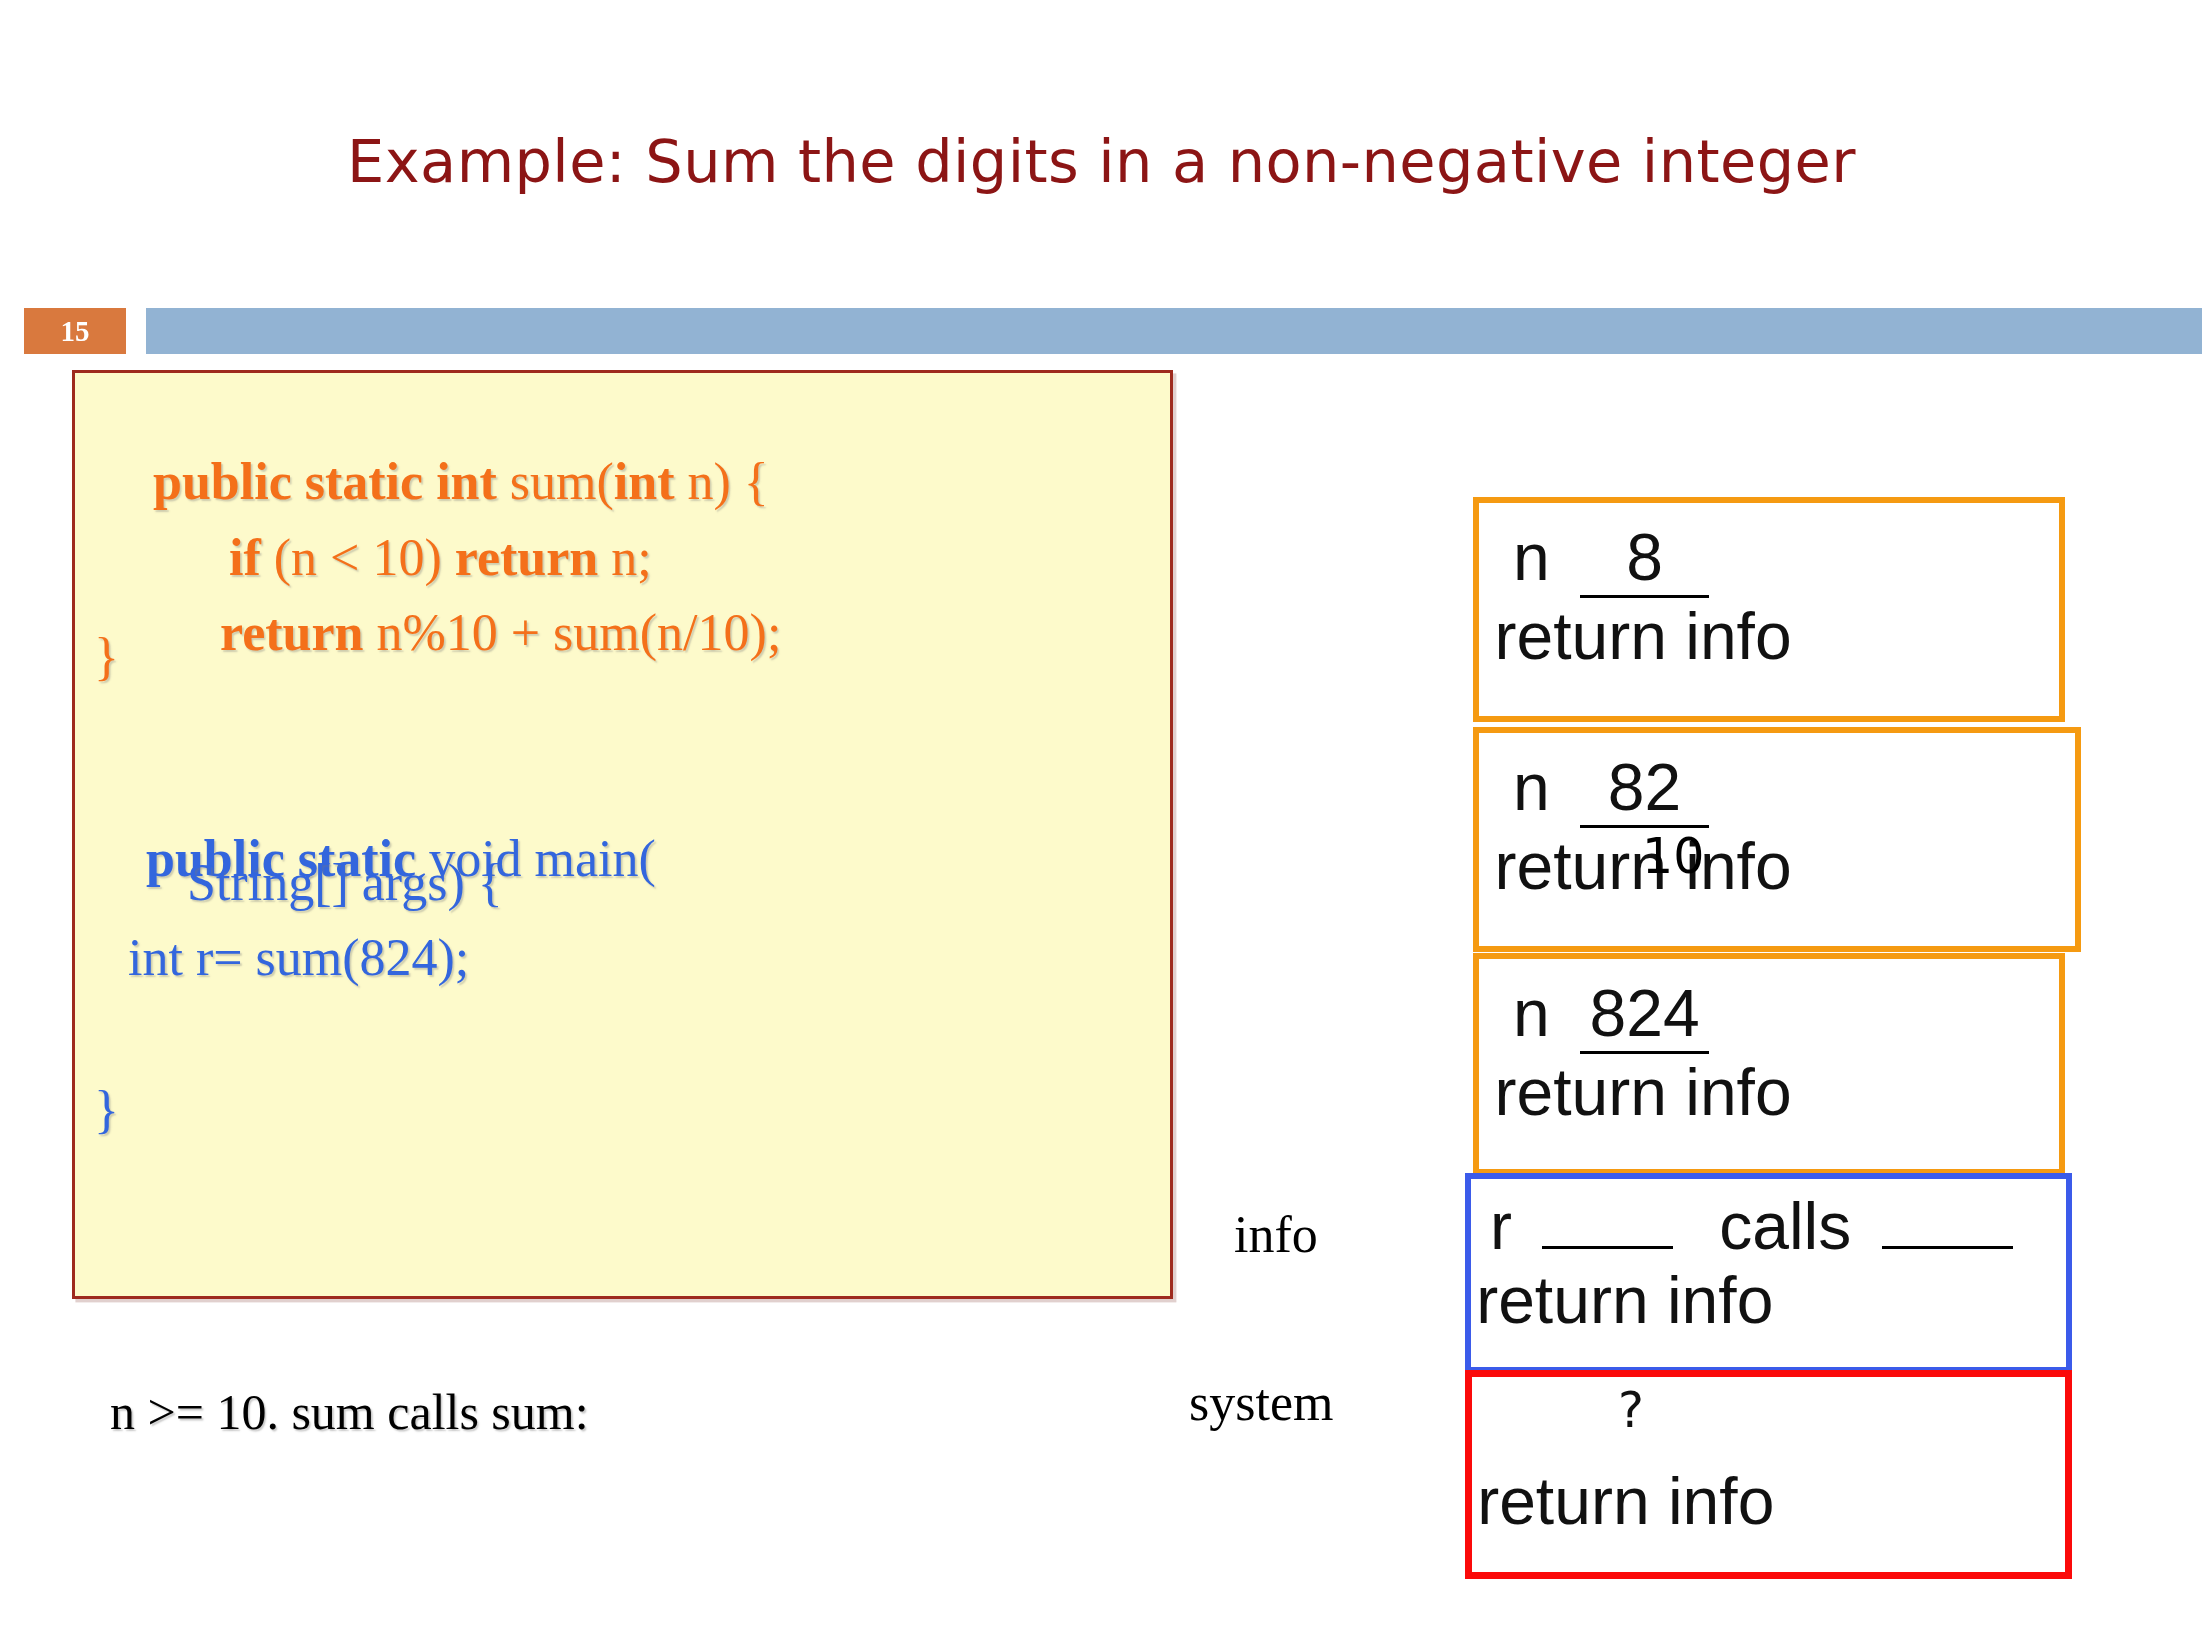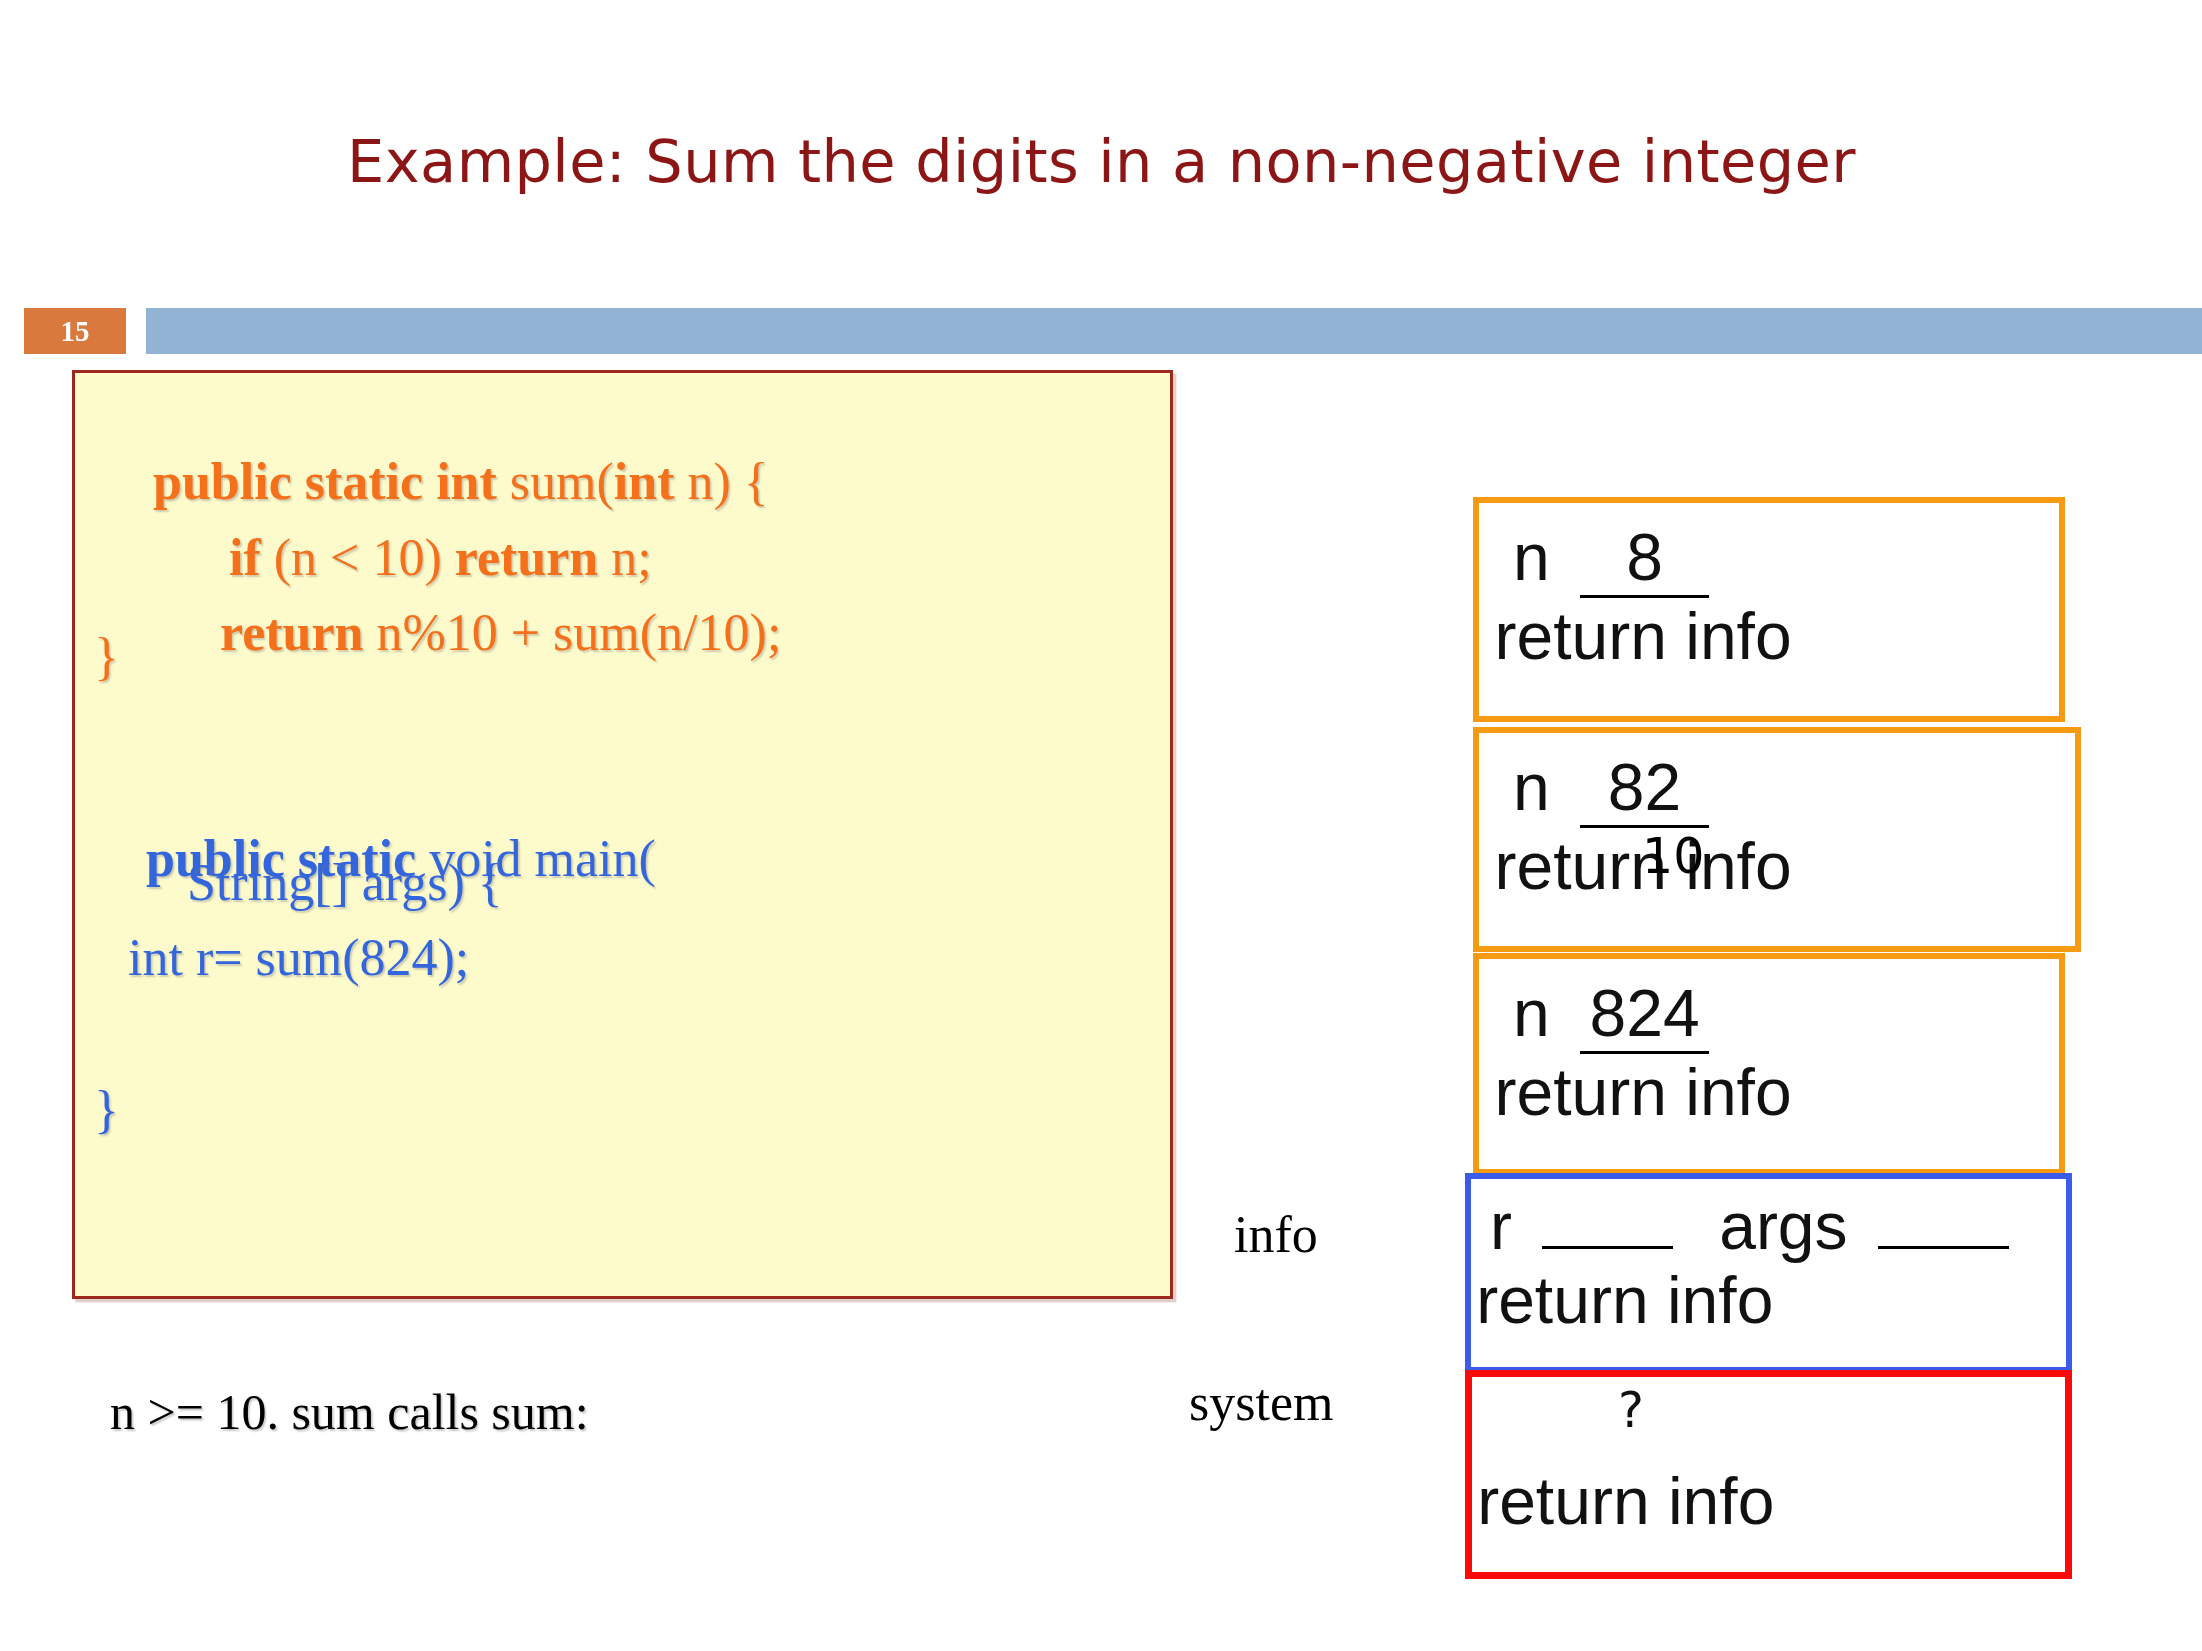--- a/index.html
+++ b/index.html
@@ -216,7 +216,7 @@
   <div class="frame-row frame-vars" style="left:19px; top:8.6px;">
     <span>r</span>
     <span class="val-ul" style="width:131px; margin-left:12px;"></span>
-    <span style="margin-left:27.5px;">args</span>
+    <span style="margin-left:27.5px;">calls</span>
     <span class="val-ul" style="width:131px; margin-left:12px;"></span>
   </div>
   <div class="frame-row frame-ret" style="left:5.2px; top:83px;">return info</div>

